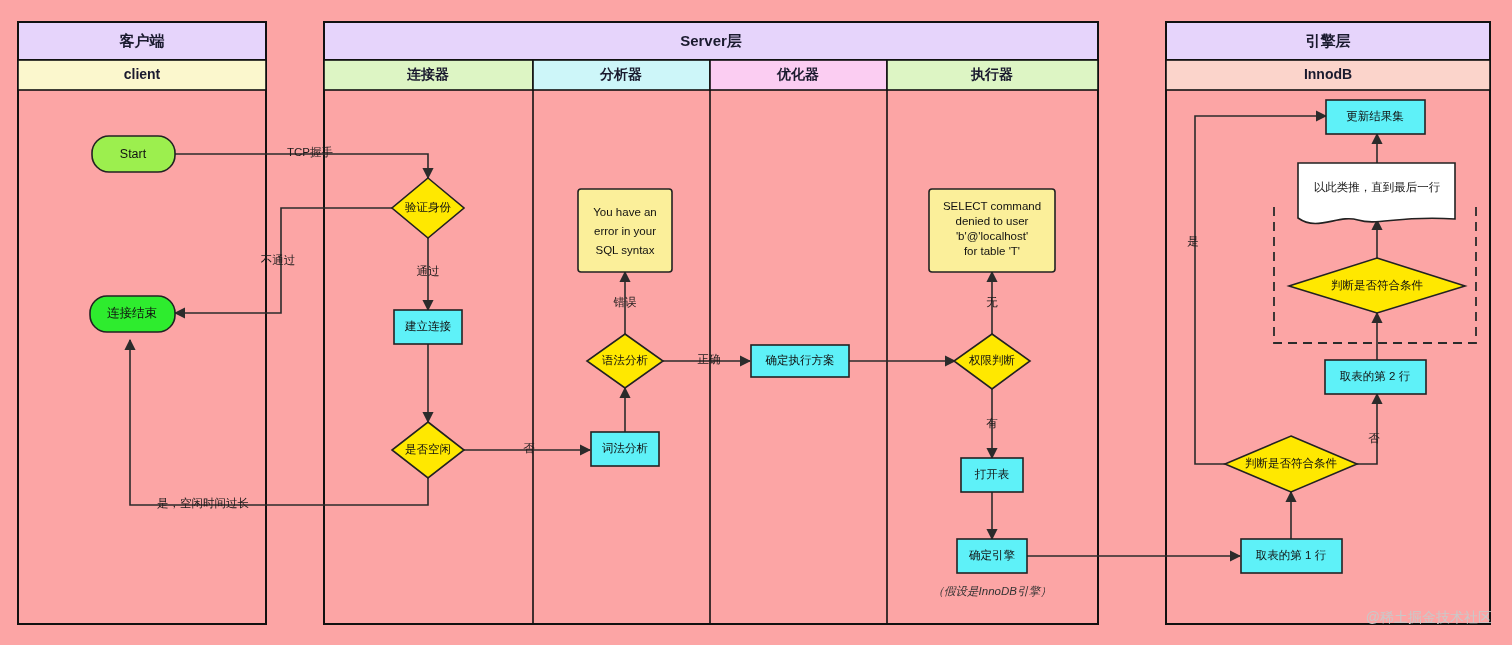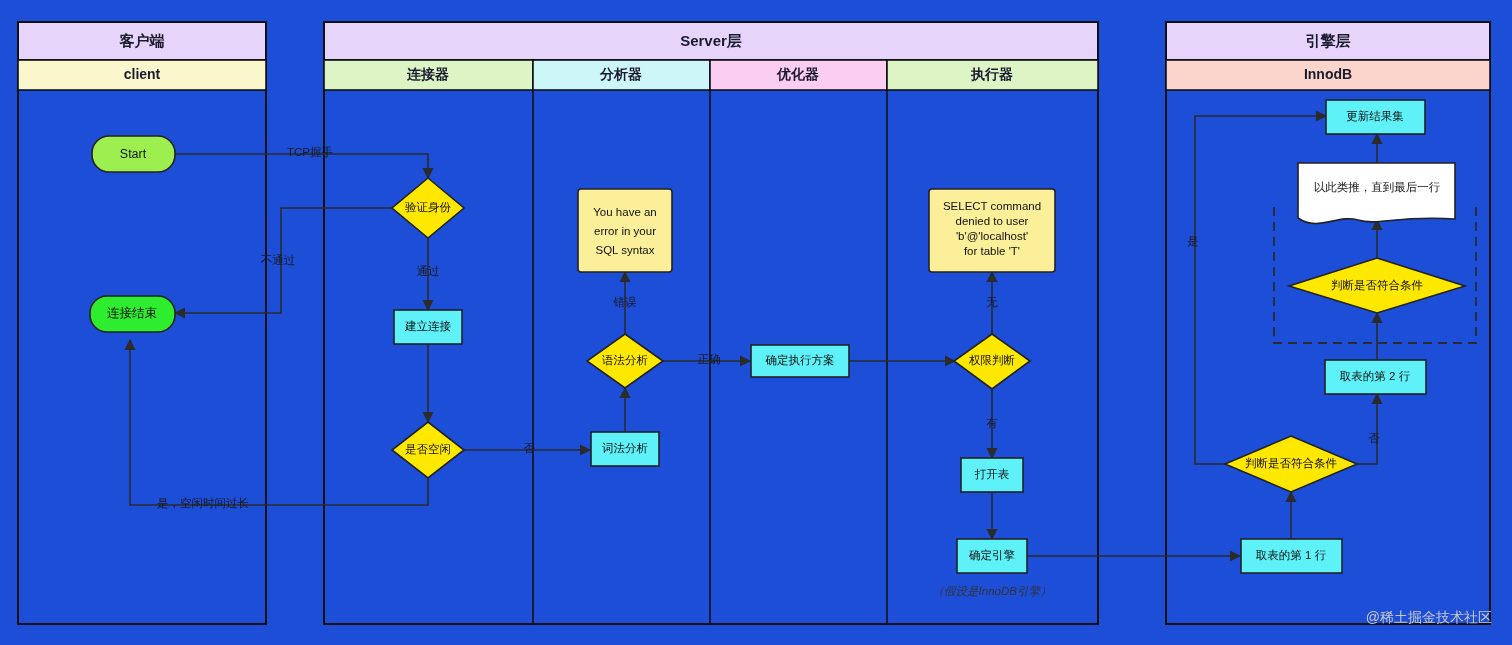--- a/index.html
+++ b/index.html
@@ -13,7 +13,7 @@
     position: relative;
     width: 1512px;
     height: 645px;
-    background: #1d4ed8;
+    background: #fca5a5;
     overflow: hidden;
   }
   svg#canvas {

